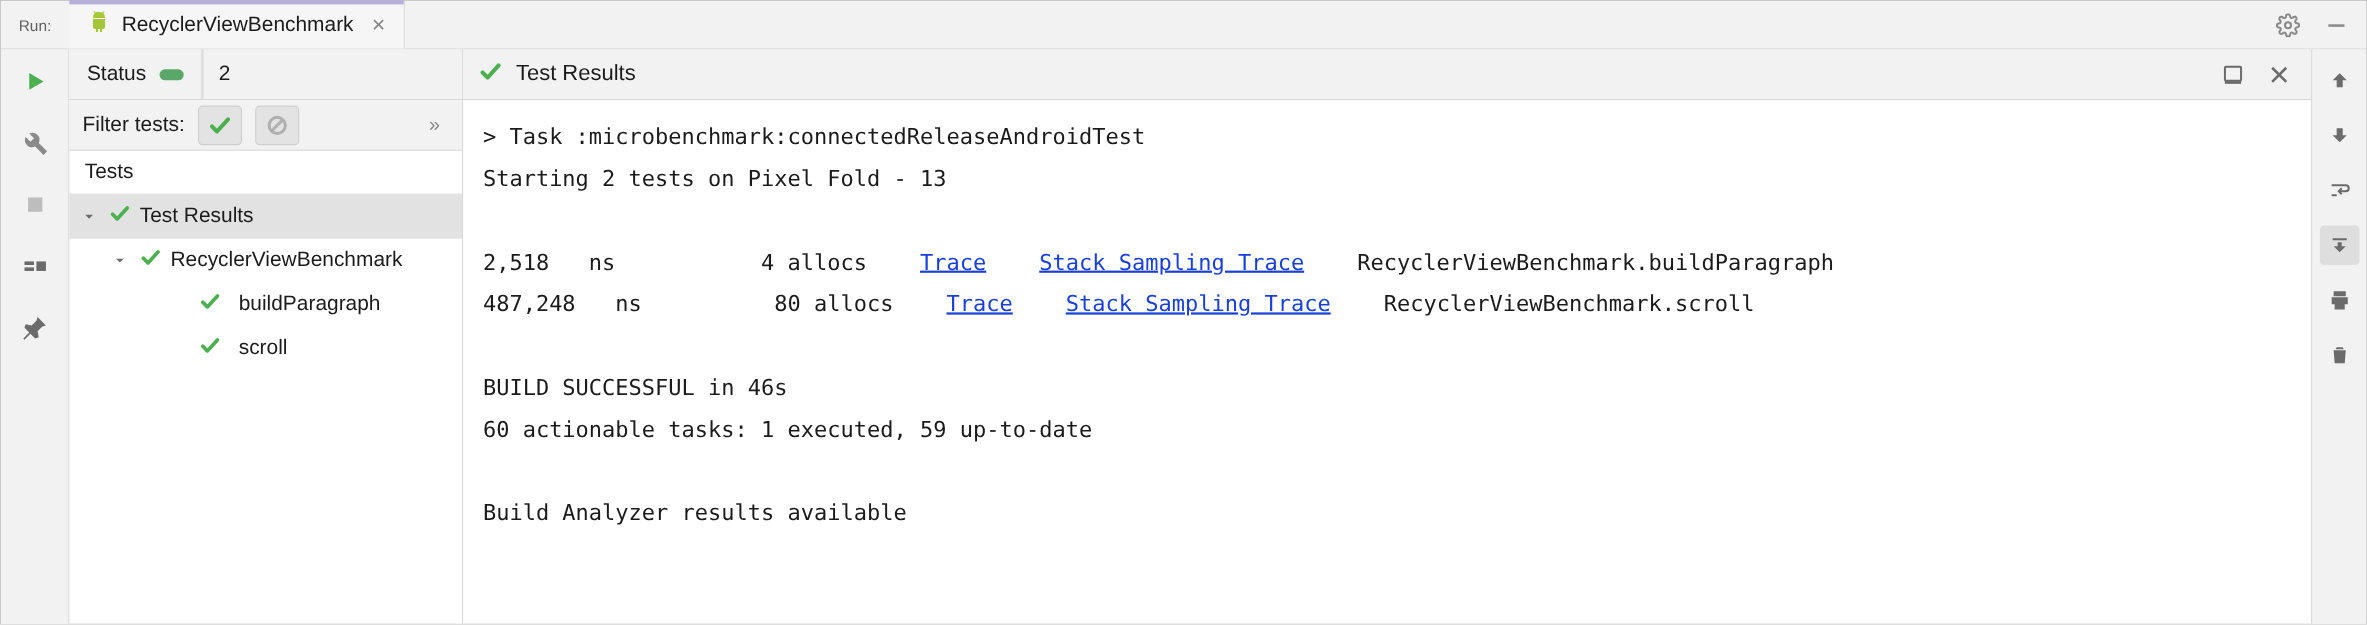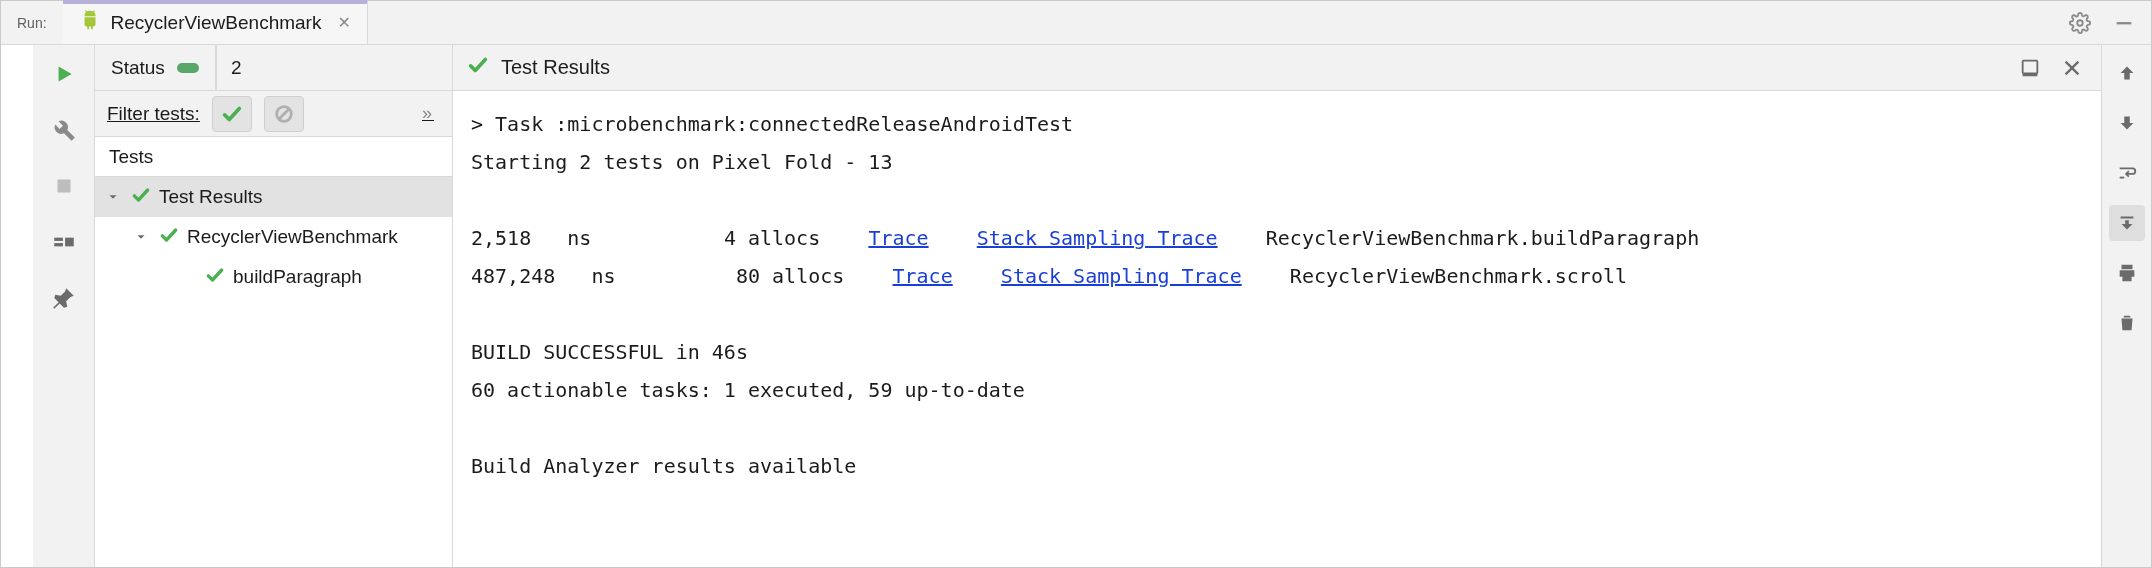--- a/index.html
+++ b/index.html
@@ -32,7 +32,7 @@
   .tabstrip-right .hdr-btn { width:26px; height:26px; display:flex; align-items:center; justify-content:center; }
   .tabstrip-right .hdr-btn svg { width:22px; height:22px; }
 
-  .body { flex:1; display:flex; min-height:0;margin-left:32px; }
+  .body { flex:1; display:flex; min-height:0; }
 
   
   .gutter { width:62px; background:var(--panel-bg); border-right:1px solid var(--border-light); display:flex; flex-direction:column; align-items:center; padding-top:12px; gap:22px; }

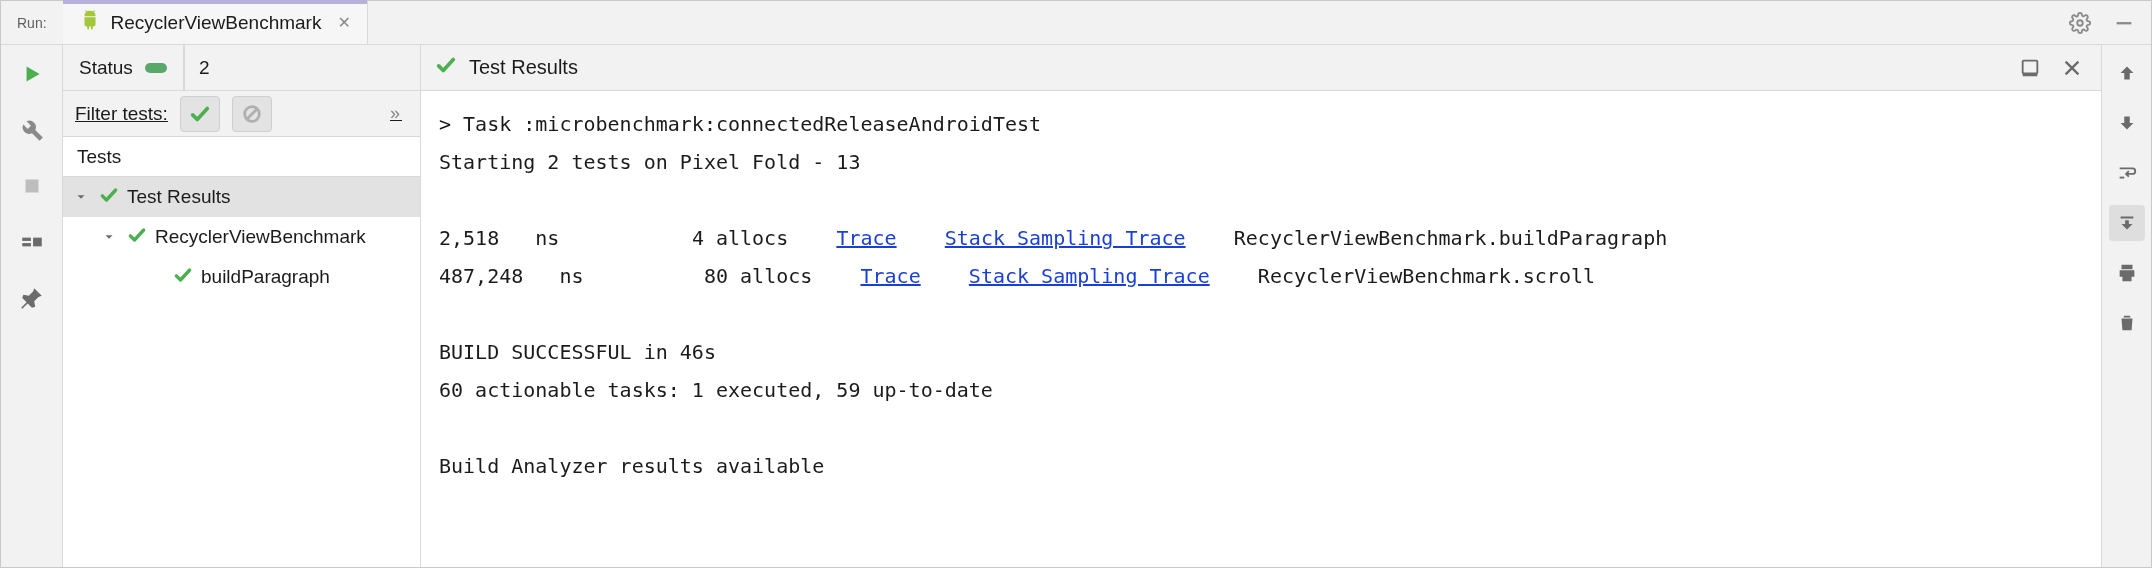--- a/index.html
+++ b/index.html
@@ -49,7 +49,7 @@
   .passed { font-size:19px; }
   .count { font-size:19px; padding:0 14px; }
 
-  .filter-row { height:46px; border-bottom:1px solid var(--border-light); background:var(--panel-bg); display:flex; align-items:center; padding:0 12px; gap:12px;text-decoration:underline; }
+  .filter-row { height:46px; border-bottom:1px solid var(--border-light); background:var(--panel-bg); display:flex; align-items:center; padding:0 12px; gap:12px; }
   .filter-label { font-size:19px; }
   .filter-btn { width:40px; height:36px; border:1px solid transparent; border-radius:4px; display:flex; align-items:center; justify-content:center; }
   .filter-btn.selected { background:#e3e3e3; border-color:#cfcfcf; }

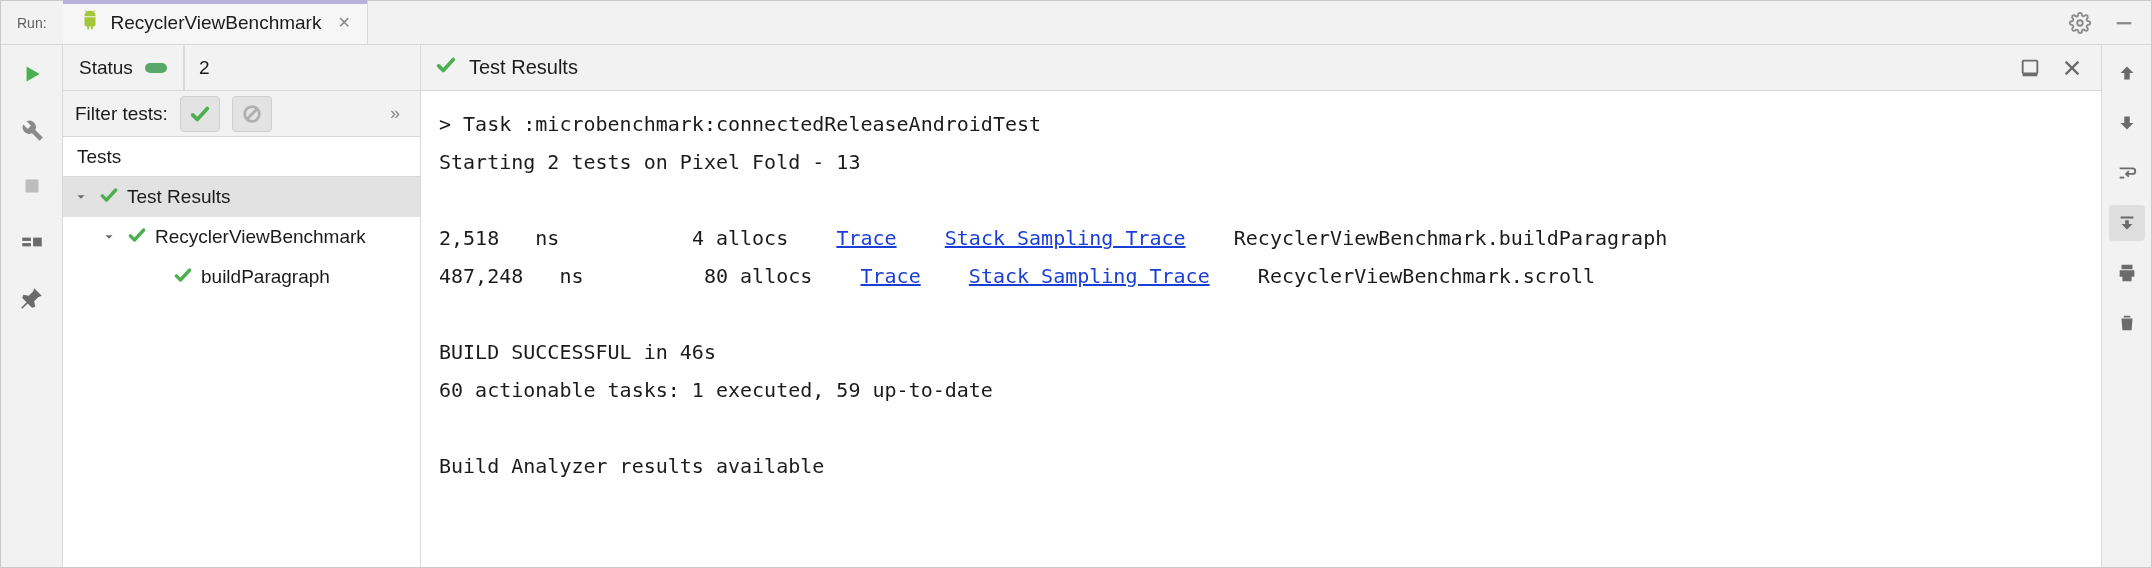--- a/index.html
+++ b/index.html
@@ -65,7 +65,7 @@
   .chev svg { width:14px; height:14px; }
   .ok svg { width:20px; height:20px; }
   .indent1 { padding-left:36px; }
-  .indent2 { padding-left:82px; }
+  .indent2 { padding-left:82px;gap:16px; }
   .indent2 .placeholder-chev { width:20px; }
 
   

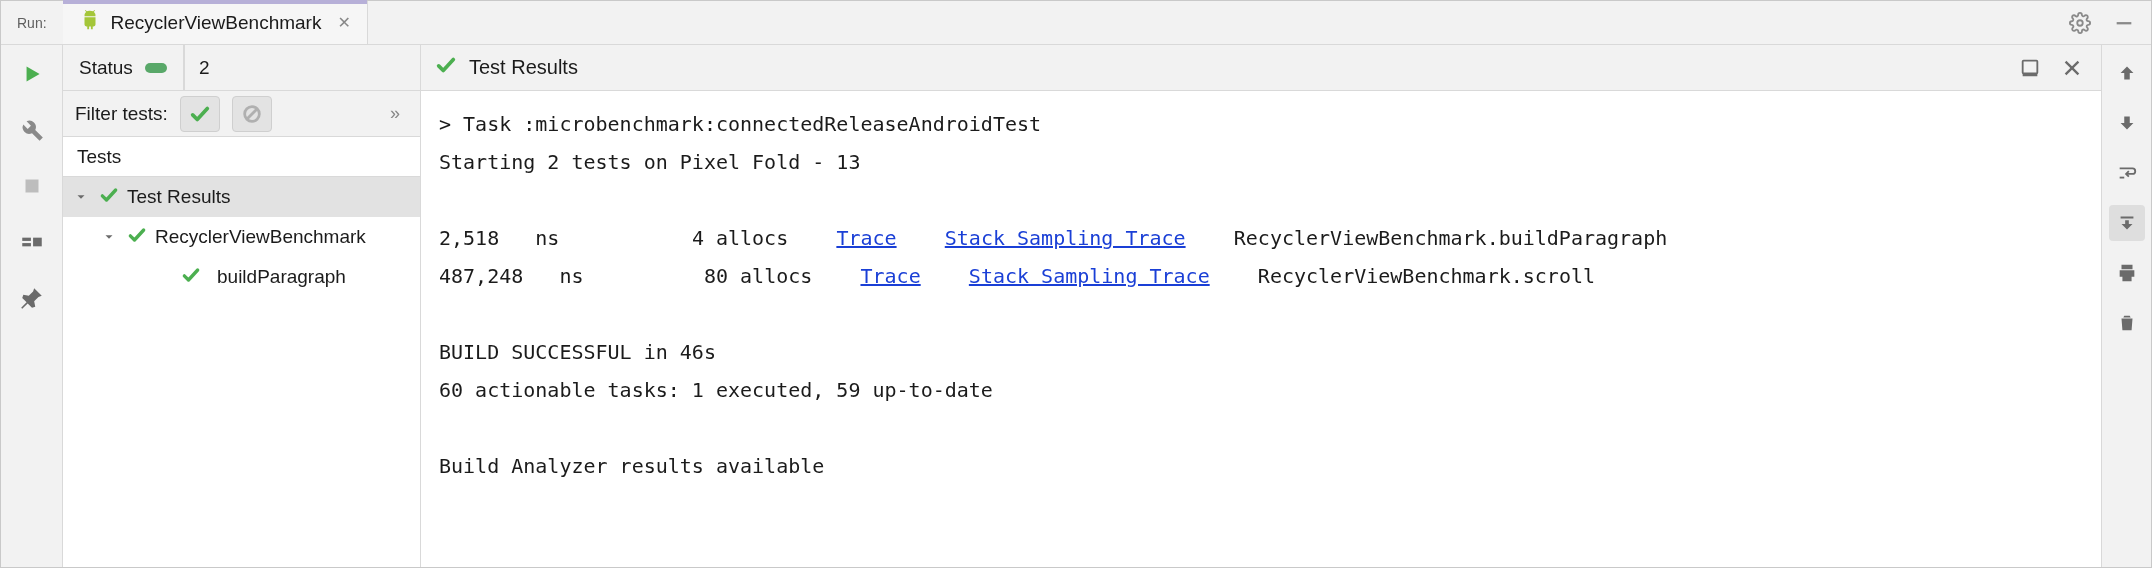--- a/index.html
+++ b/index.html
@@ -210,6 +210,13 @@
               </svg></span>
           <span>buildParagraph</span>
         </div>
+        <div class="node indent2">
+          <span class="placeholder-chev"></span>
+          <span class="ok"><svg viewBox="0 0 24 24" fill="none" stroke="#4caf50" stroke-width="4" stroke-linecap="round" stroke-linejoin="round">
+                <polyline points="4 13 9 18 20 6"></polyline>
+              </svg></span>
+          <span>scroll</span>
+        </div>
       </div>
     </div>
 

